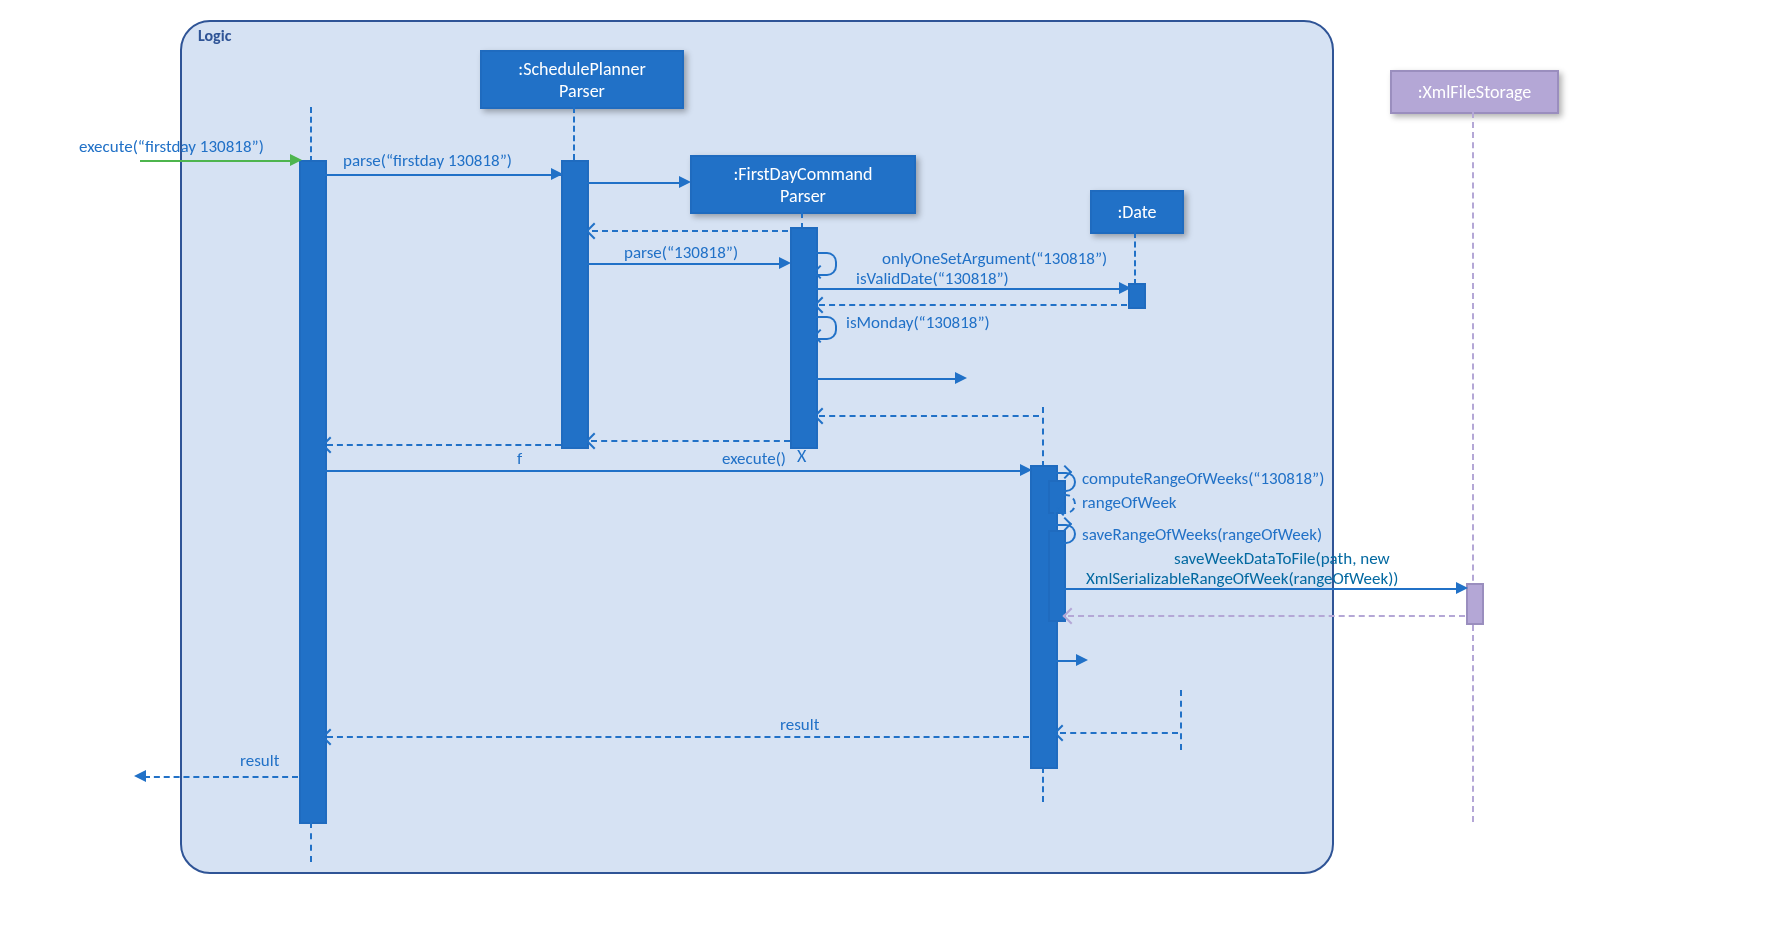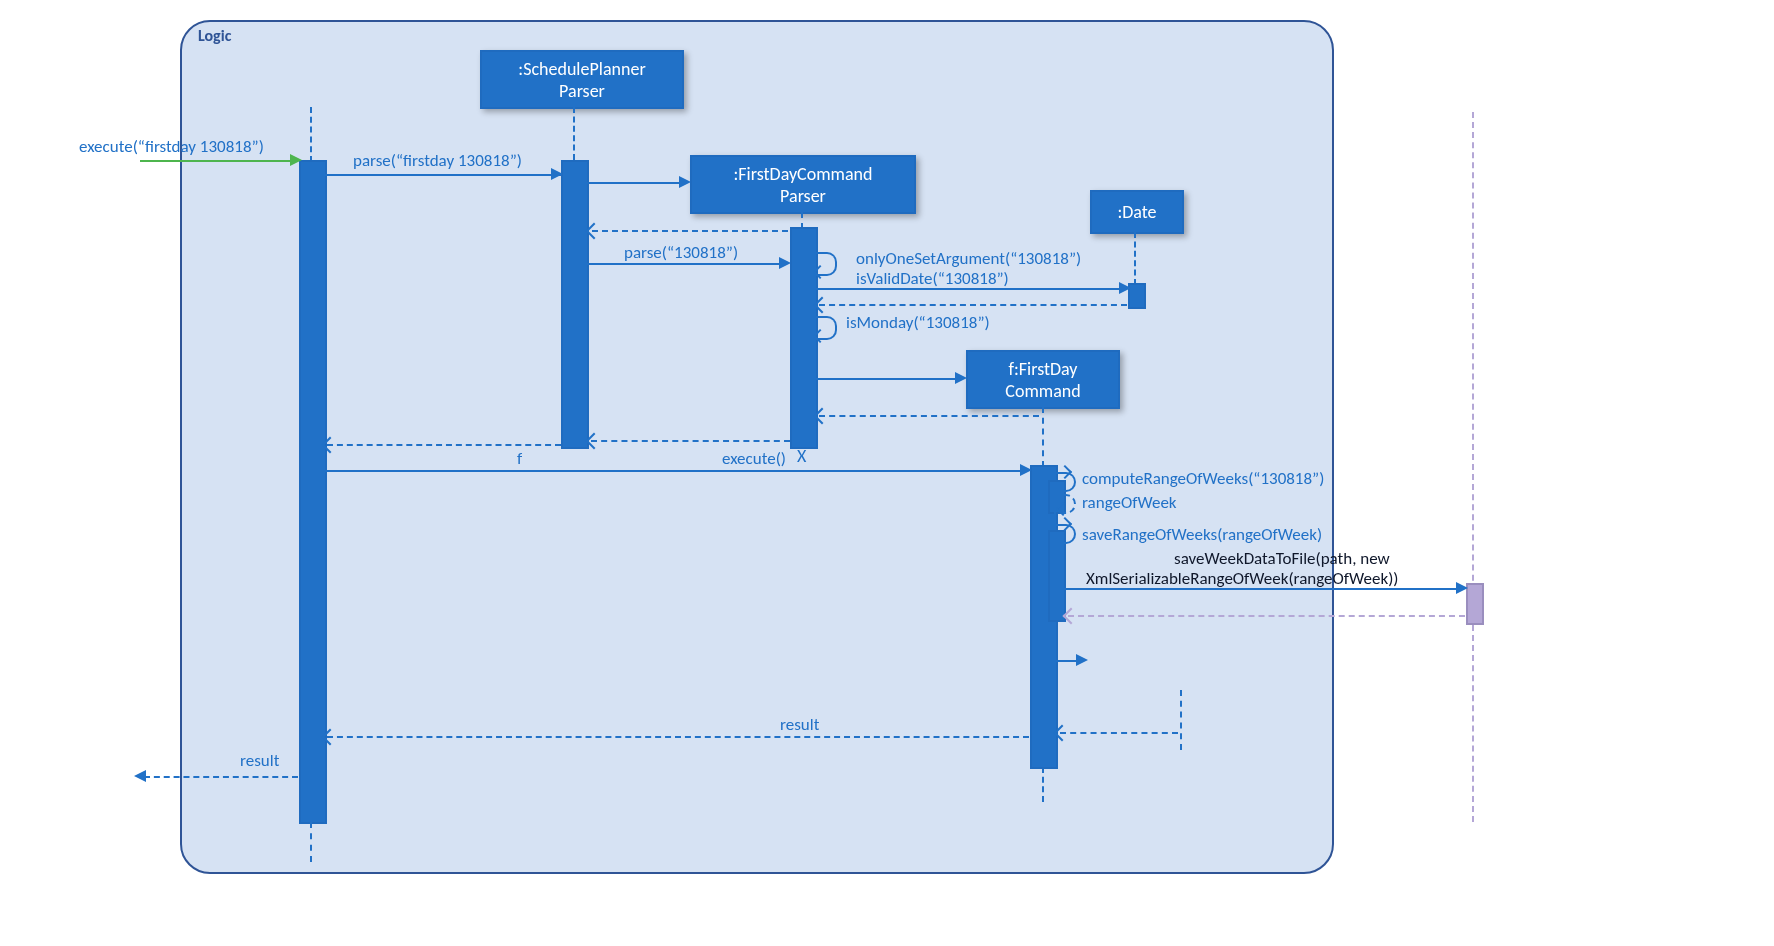--- a/index.html
+++ b/index.html
@@ -128,6 +128,7 @@
   <div class="lifeline-box" style="left:1070px;top:170px;width:90px;height:40px">:Date</div>
   <div class="lifeline-box" style="left:946px;top:330px;width:150px;height:55px;white-space:pre-line">f:FirstDay
 Command</div>
+  <div class="lifeline-box purple" style="left:1370px;top:50px;width:165px;height:40px">:XmlFileStorage</div>
 
   <div class="lifeline-dash" style="left:290px;top:87px;height:55px"></div>
   <div class="lifeline-dash" style="left:553px;top:87px;height:53px"></div>

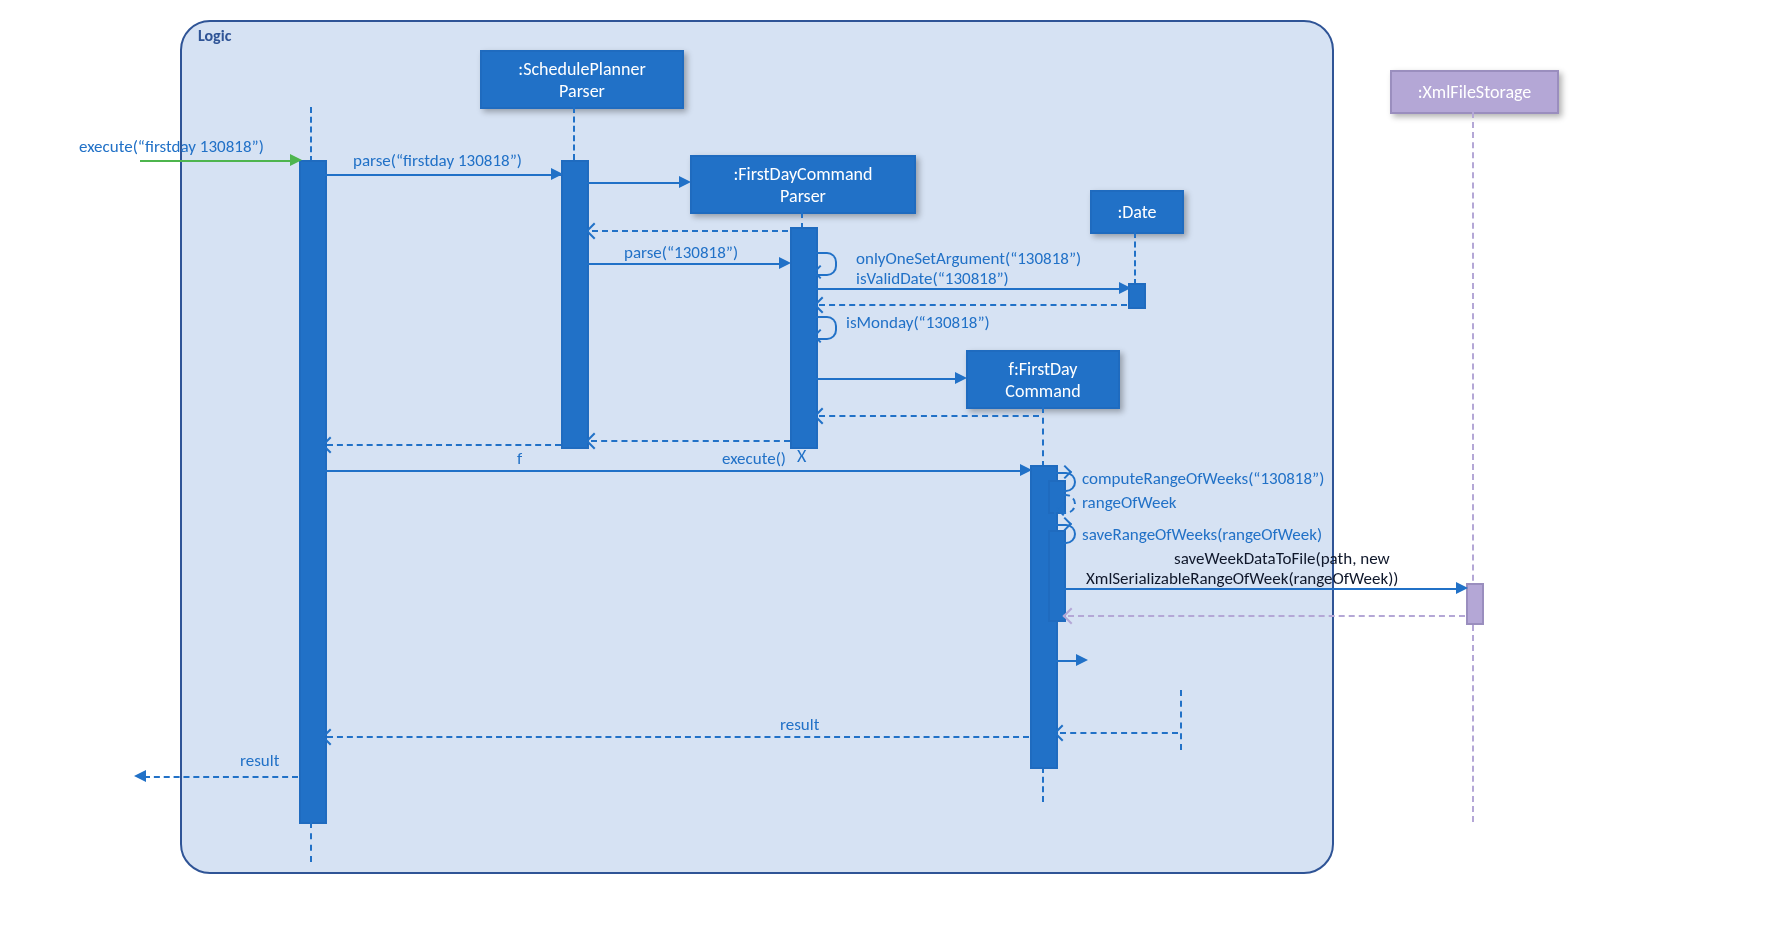--- a/index.html
+++ b/index.html
@@ -154,7 +154,7 @@
 
   <div class="arrow-line arrow-solid" style="left:304px;top:154px;width:237px"></div>
   <div class="arrow-head-right" style="left:531px;top:148px"></div>
-  <div class="msg-label" style="left:333px;top:130px">parse(“firstday 130818”)</div>
+  <div class="msg-label" style="left:323px;top:130px">parse(“firstday 130818”)</div>
 
   <div class="arrow-line arrow-solid" style="left:567px;top:162px;width:100px"></div>
   <div class="arrow-head-right" style="left:659px;top:156px"></div>

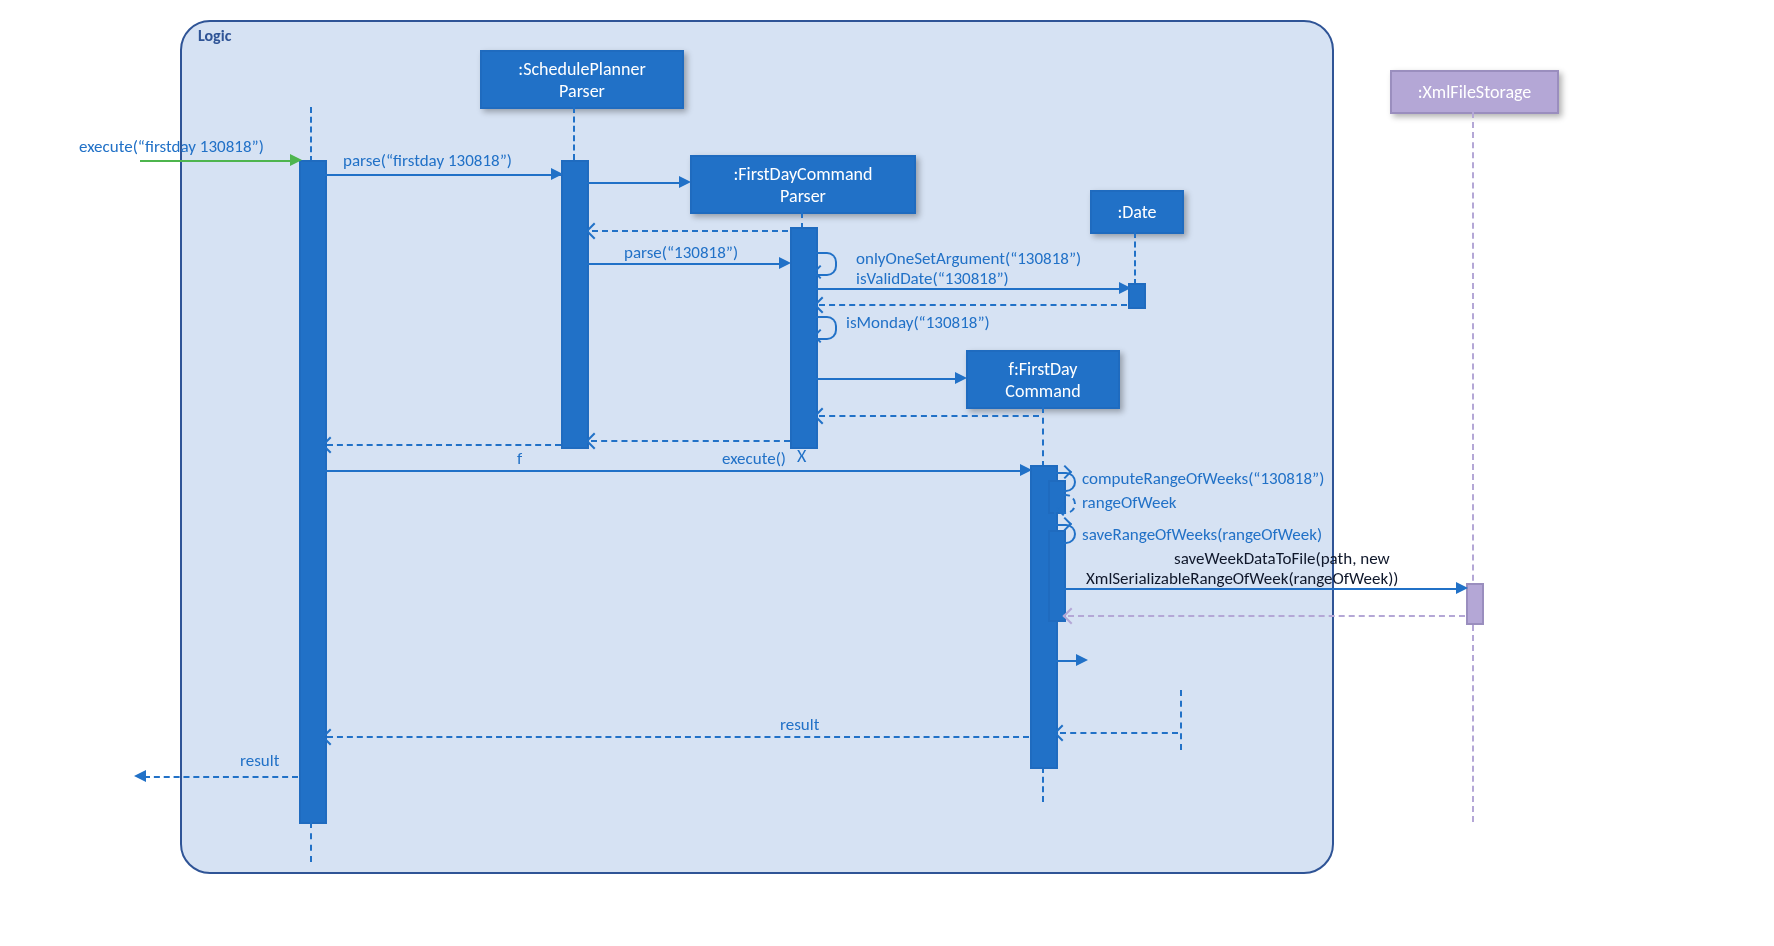--- a/index.html
+++ b/index.html
@@ -168,7 +168,7 @@
 
   <div class="self-arc" style="left:795px;top:232px;width:20px;height:20px"></div>
   <div class="arrow-head-open-left" style="left:795px;top:247px;width:8px;height:8px"></div>
-  <div class="msg-label" style="left:836px;top:228px">onlyOneSetArgument(“130818”)</div>
+  <div class="msg-label" style="left:862px;top:228px">onlyOneSetArgument(“130818”)</div>
 
   <div class="arrow-line arrow-solid" style="left:795px;top:268px;width:312px"></div>
   <div class="arrow-head-right" style="left:1099px;top:262px"></div>

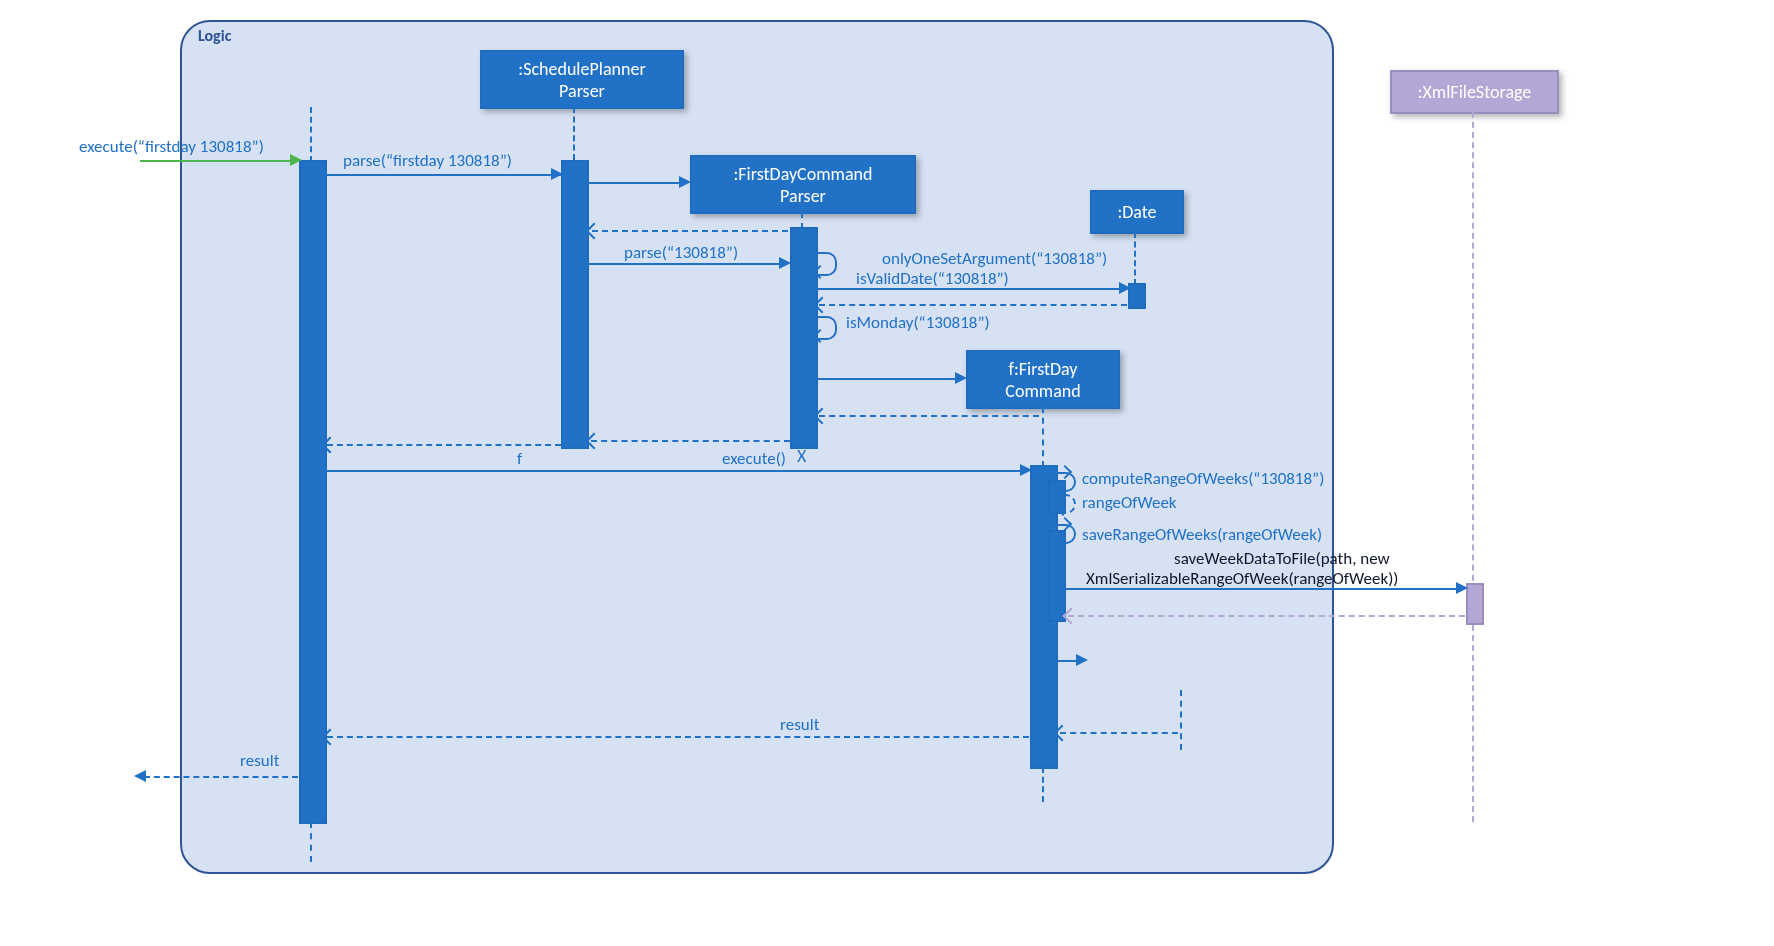--- a/index.html
+++ b/index.html
@@ -126,8 +126,6 @@
   <div class="lifeline-box" style="left:670px;top:135px;width:222px;height:55px;white-space:pre-line">:FirstDayCommand
 Parser</div>
   <div class="lifeline-box" style="left:1070px;top:170px;width:90px;height:40px">:Date</div>
-  <div class="lifeline-box" style="left:946px;top:330px;width:150px;height:55px;white-space:pre-line">f:FirstDay
-Command</div>
   <div class="lifeline-box purple" style="left:1370px;top:50px;width:165px;height:40px">:XmlFileStorage</div>
 
   <div class="lifeline-dash" style="left:290px;top:87px;height:55px"></div>

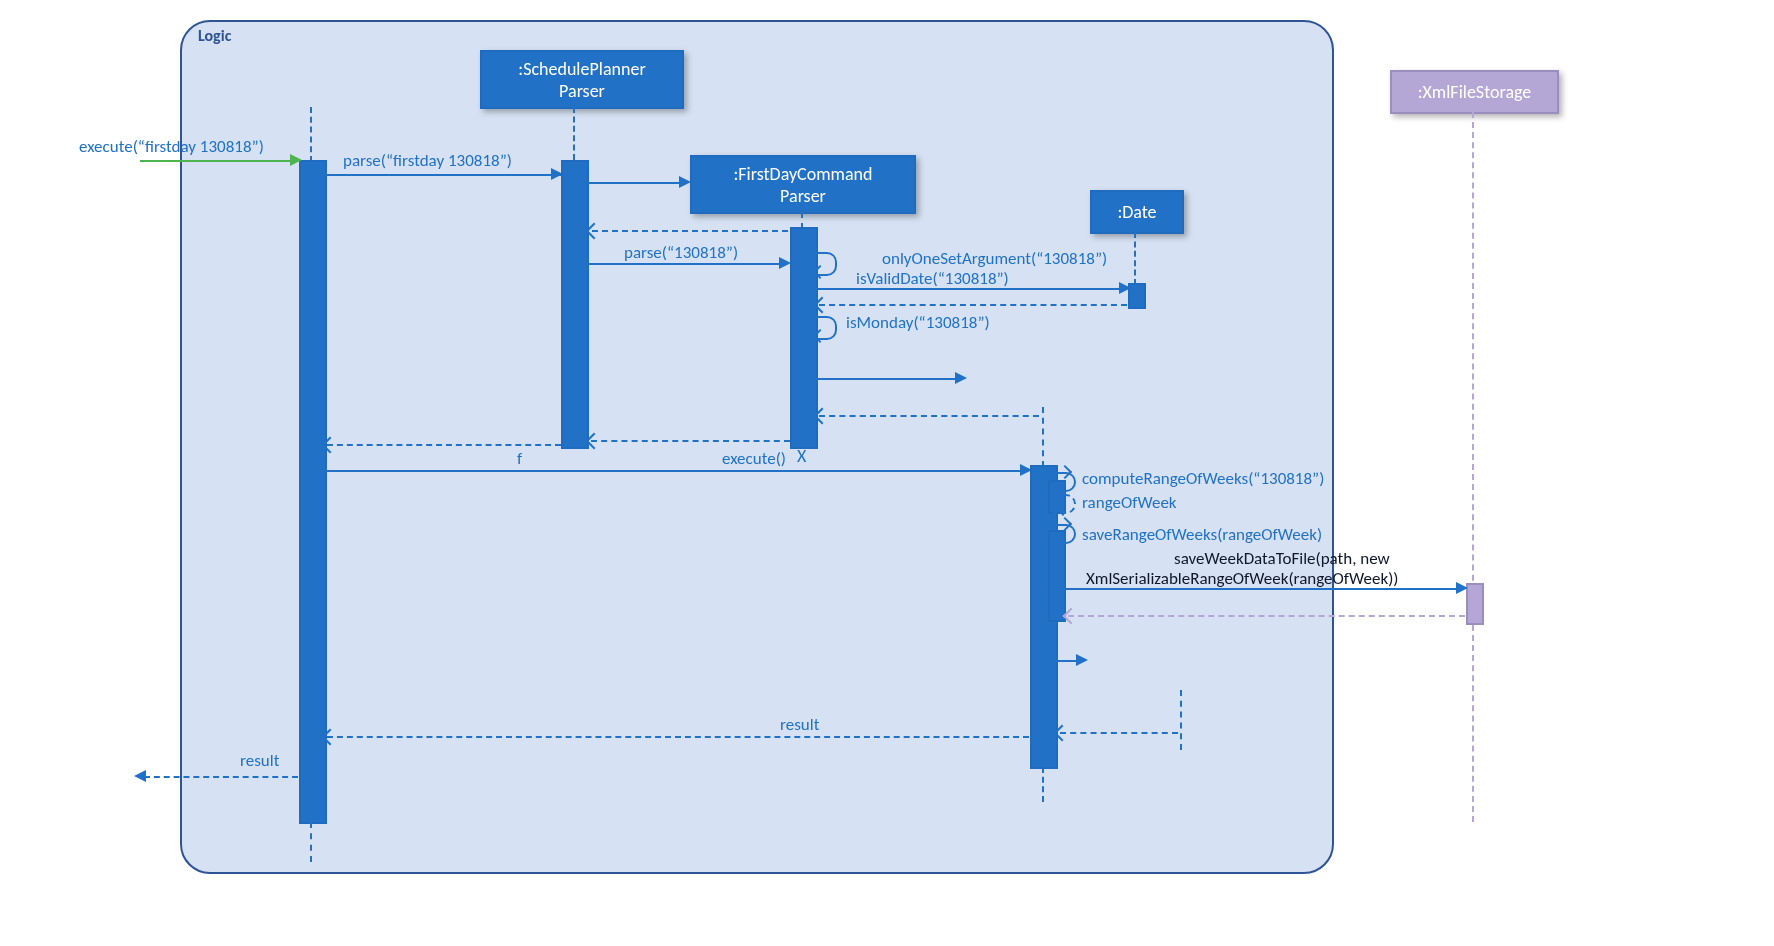--- a/index.html
+++ b/index.html
@@ -101,7 +101,7 @@
     font-size: 17px;
     white-space: nowrap;
   }
-  .msg-label.purple { color:#0f172a; }
+  .msg-label.purple { color:#0369a1; }
   .xmark {
     position:absolute;
     color:#2171C7;

